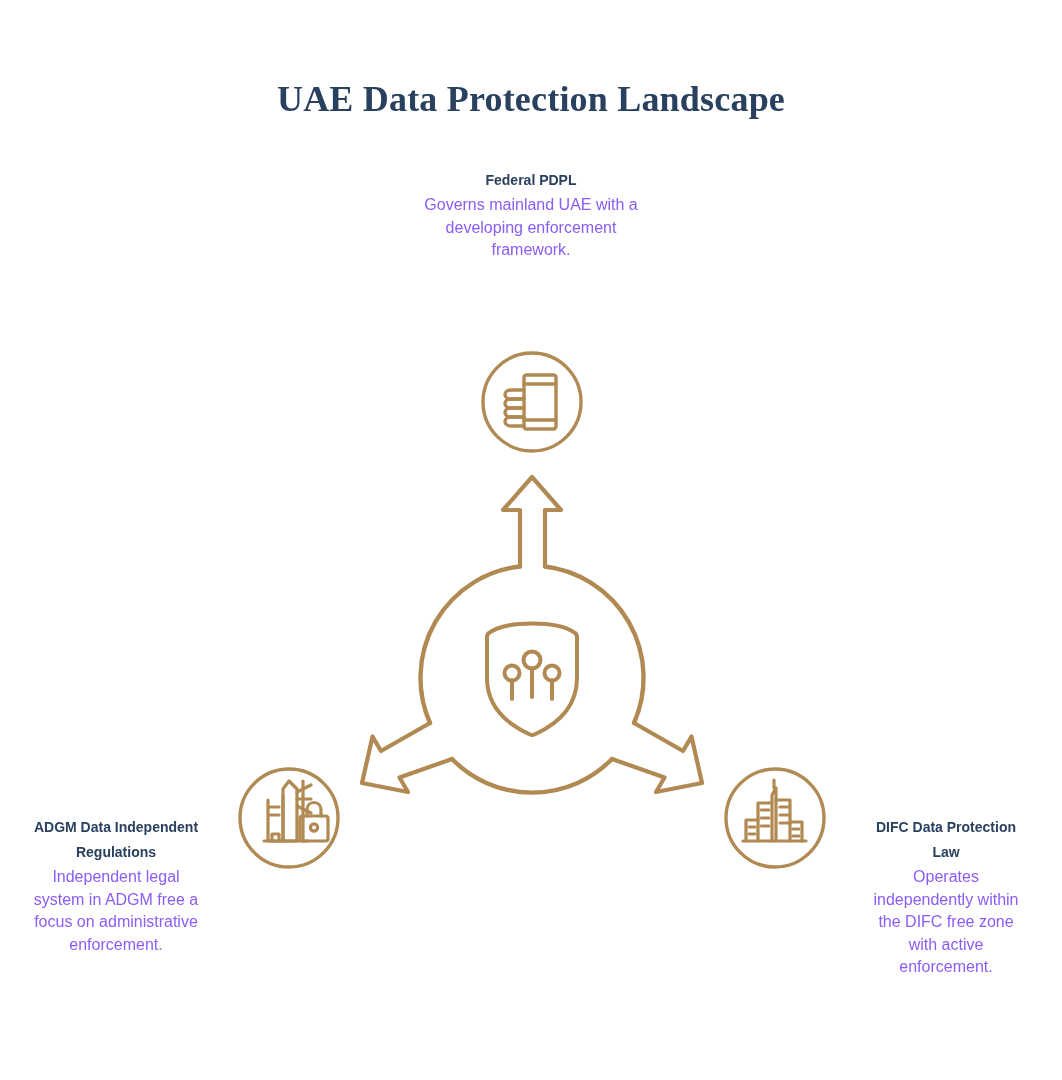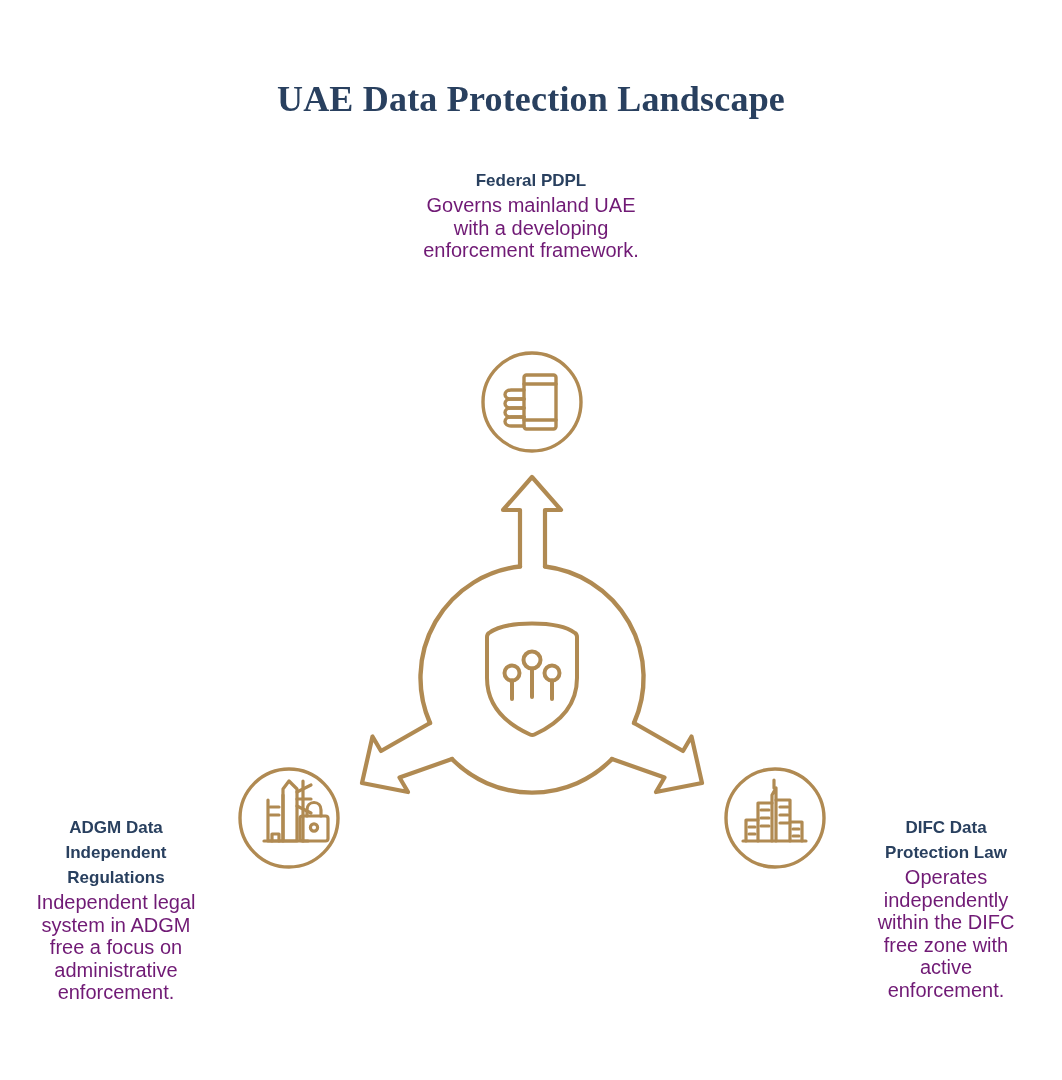--- a/index.html
+++ b/index.html
@@ -50,7 +50,7 @@
     position: absolute;
   }
   .node-label .label-heading {
-    font-size: 17px;
+    font-size: 14px;
     font-weight: bold;
     color: #29405f;
     line-height: 25px;

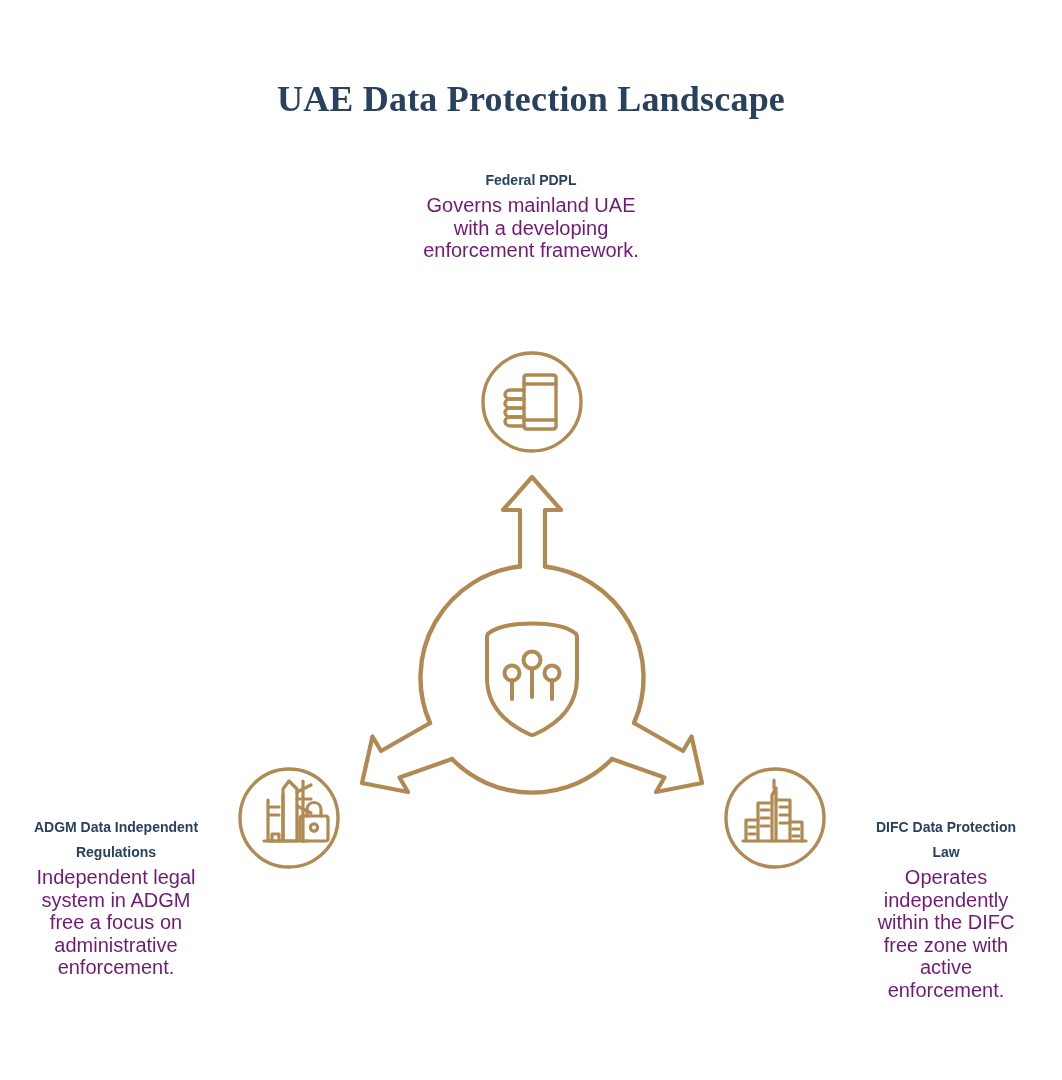--- a/index.html
+++ b/index.html
@@ -57,8 +57,8 @@
     margin: 0 0 1px 0;
   }
   .node-label .label-body {
-    font-size: 20px;
-    color: #701a75;
+    font-size: 16px;
+    color: #8b5cf6;
     line-height: 22.5px;
     margin: 0;
   }

